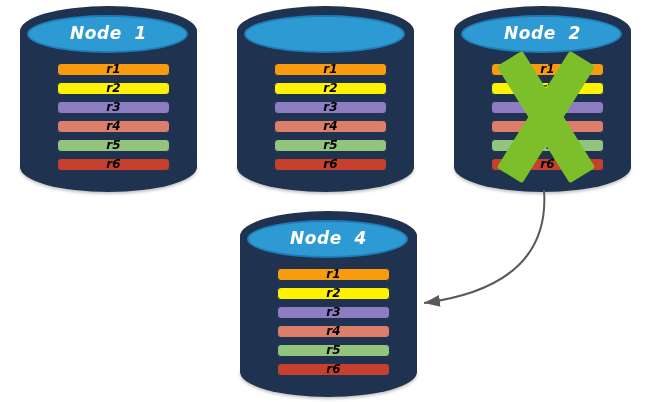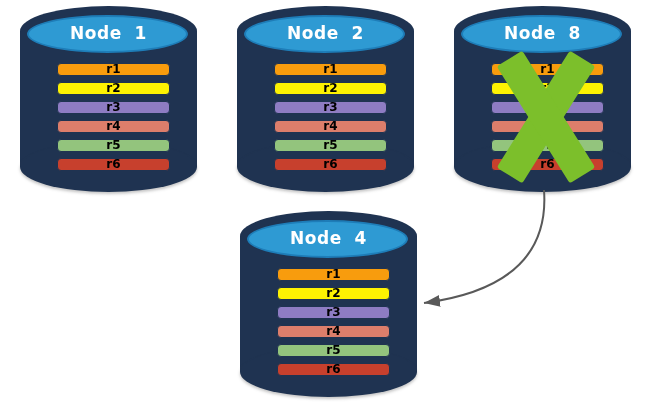--- a/index.html
+++ b/index.html
@@ -7,7 +7,7 @@
     position:relative;width:646px;height:402px;background:#ffffff;overflow:hidden;
     font-family:"DejaVu Sans","Liberation Sans",sans-serif;
   }
-  .node{position:absolute;width:177px;height:186px;}
+  .node{position:absolute;width:177px;height:186px;font-style:italic;}
   .cyl-top,.cyl-bot{position:absolute;left:0;width:177px;height:50px;border-radius:50%;}
   .cyl-top{top:0;}
   .cyl-bot{top:136px;box-shadow:0 2px 3px rgba(90,90,90,0.35);}

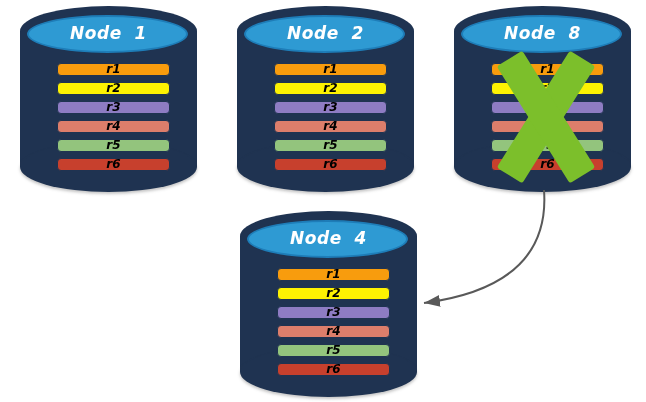--- a/index.html
+++ b/index.html
@@ -61,7 +61,6 @@
     <div class="cyl-mid" style="background-color: rgb(31, 51, 81);"></div>
     <div class="cyl-bot" style="background-color: rgb(31, 51, 81);"></div>
     <div class="cyl-face" style="background-color: rgb(46, 154, 211);"></div>
-    <div class="node-title">Node  2</div>
     <div class="records">
       <div class="record" style="background-color: rgb(248, 156, 13);">r1</div>
       <div class="record" style="background-color: rgb(253, 242, 2);">r2</div>

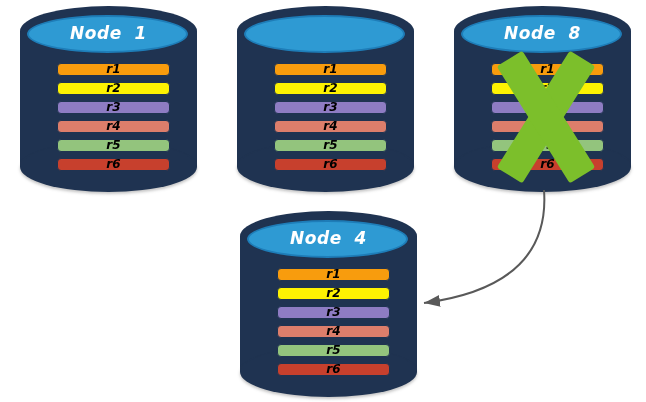--- a/index.html
+++ b/index.html
@@ -76,7 +76,7 @@
     <div class="cyl-mid" style="background-color: rgb(31, 51, 81);"></div>
     <div class="cyl-bot" style="background-color: rgb(31, 51, 81);"></div>
     <div class="cyl-face" style="background-color: rgb(46, 154, 211);"></div>
-    <div class="node-title">Node  8</div>
+    <div class="node-title">Node  2</div>
     <div class="records">
       <div class="record" style="background-color: rgb(248, 156, 13);">r1</div>
       <div class="record" style="background-color: rgb(253, 242, 2);">r2</div>

